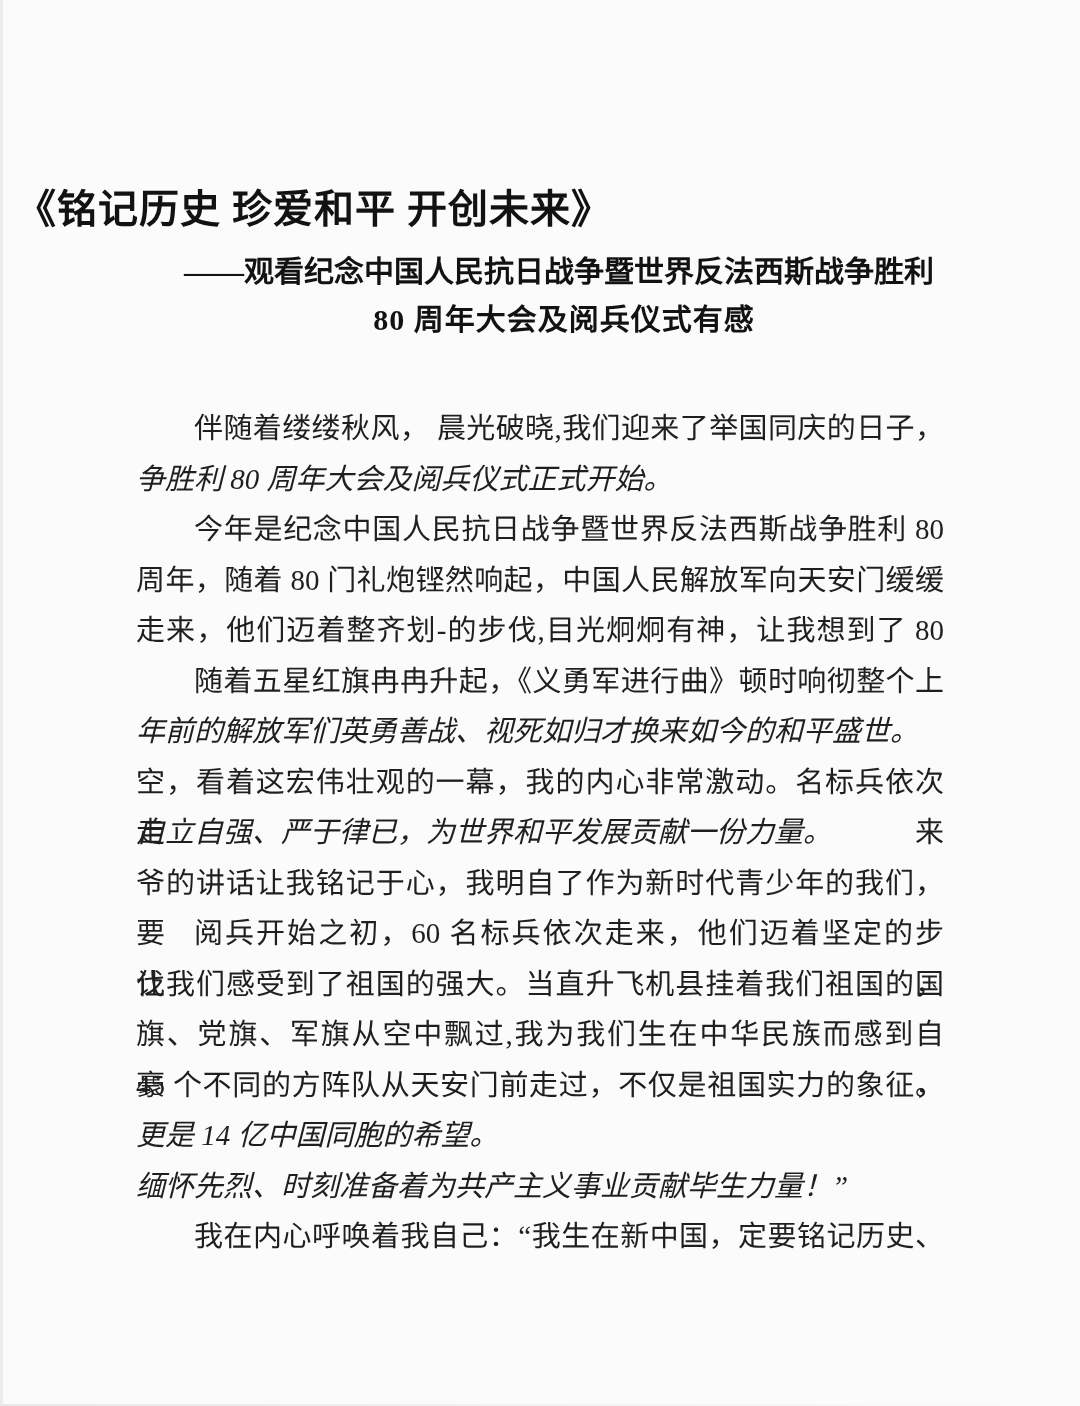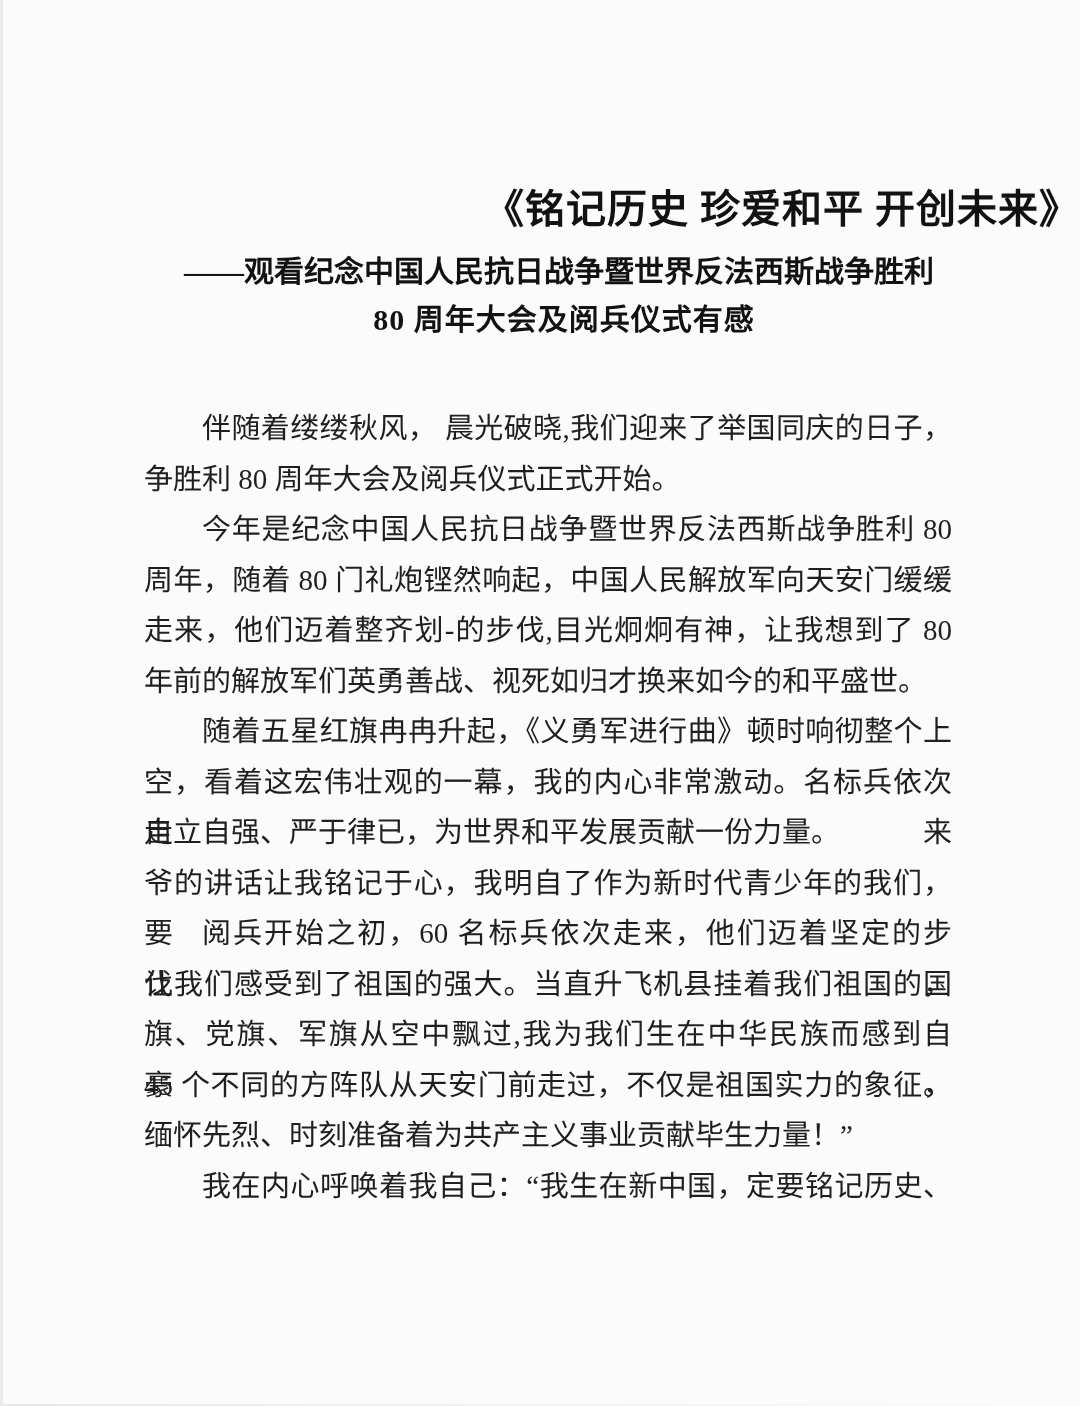--- a/index.html
+++ b/index.html
@@ -33,8 +33,8 @@
   }
   .title{
     position:absolute;top:186px;left:0;right:0;
-    padding-left:28px;
-    text-align:right;
+    padding-left:16px;
+    text-align:left;
     font-size:40px;line-height:48px;
     font-weight:bold;
     letter-spacing:1px;

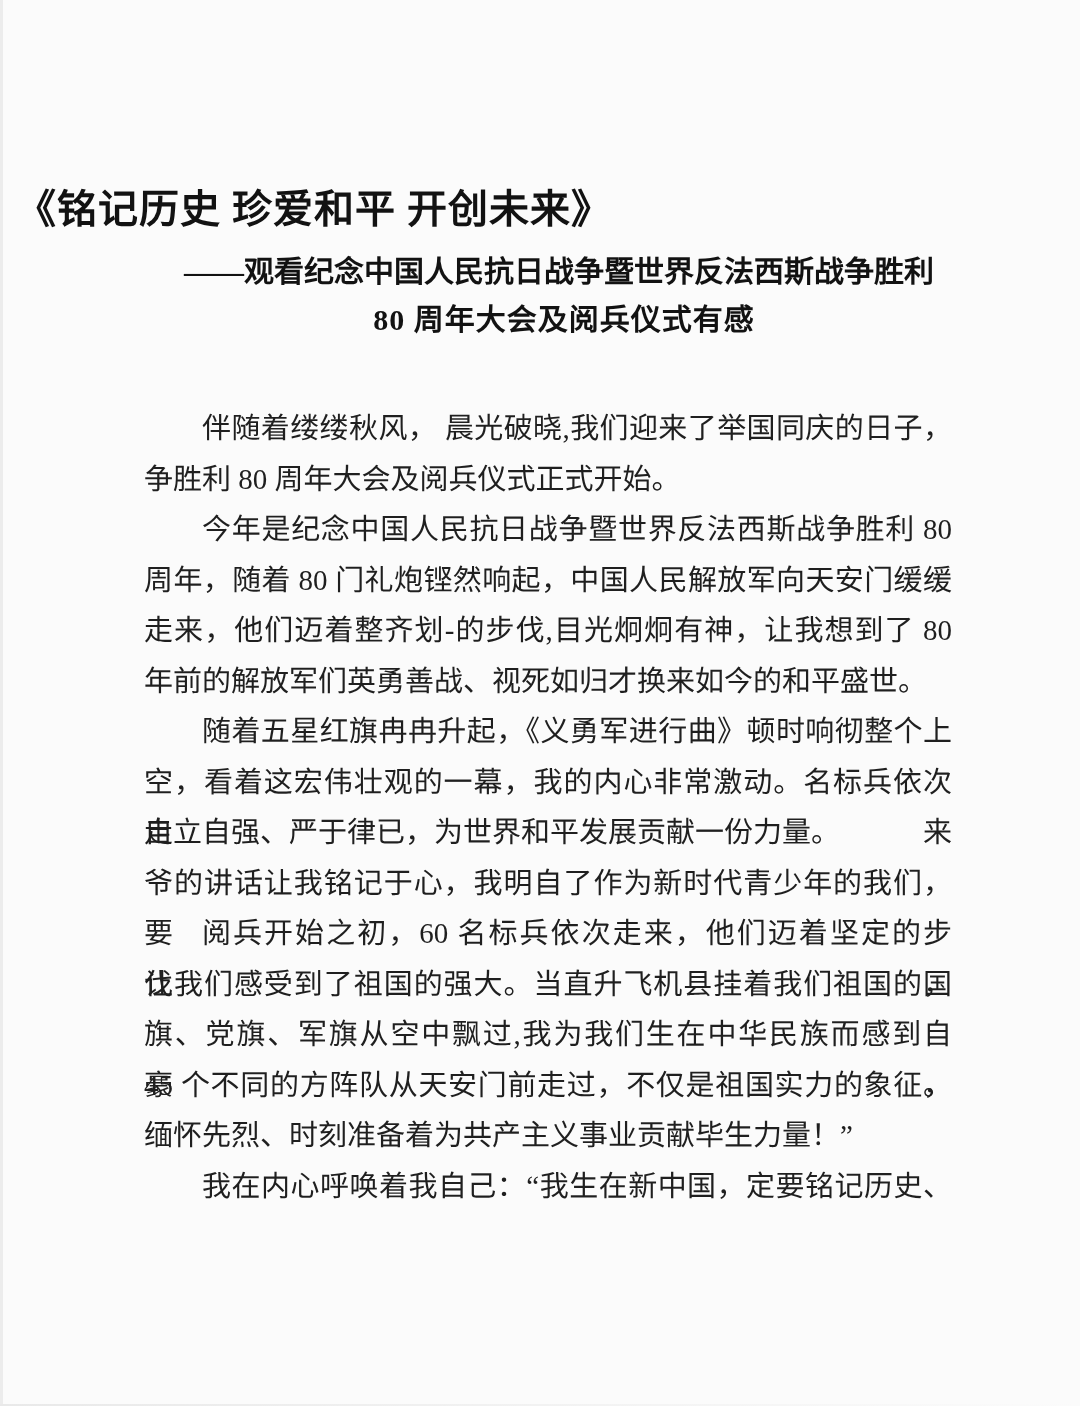--- a/index.html
+++ b/index.html
@@ -59,7 +59,7 @@
   }
   .body{
     position:absolute;
-    top:403px;left:144px;
+    top:403px;left:136px;
     width:808px;
     font-size:29px;
     color:var(--ink);

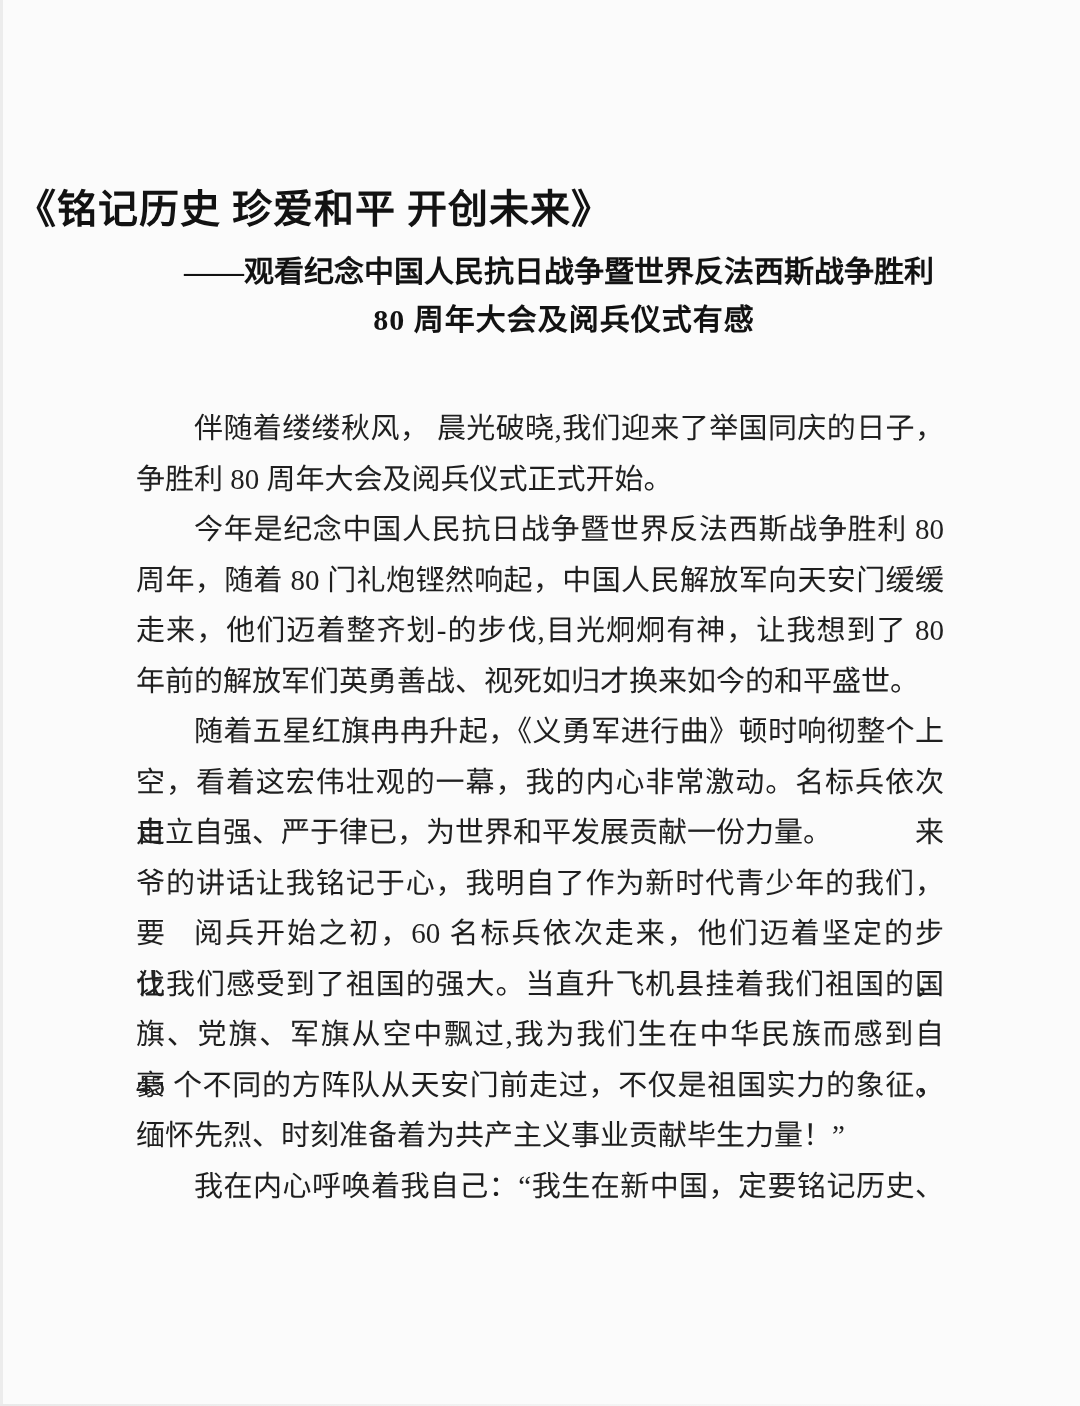--- a/index.html
+++ b/index.html
@@ -76,6 +76,7 @@
   }
   .line.last{
     text-align-last:left;
+    font-style:italic;
   }
 </style>
 </head>

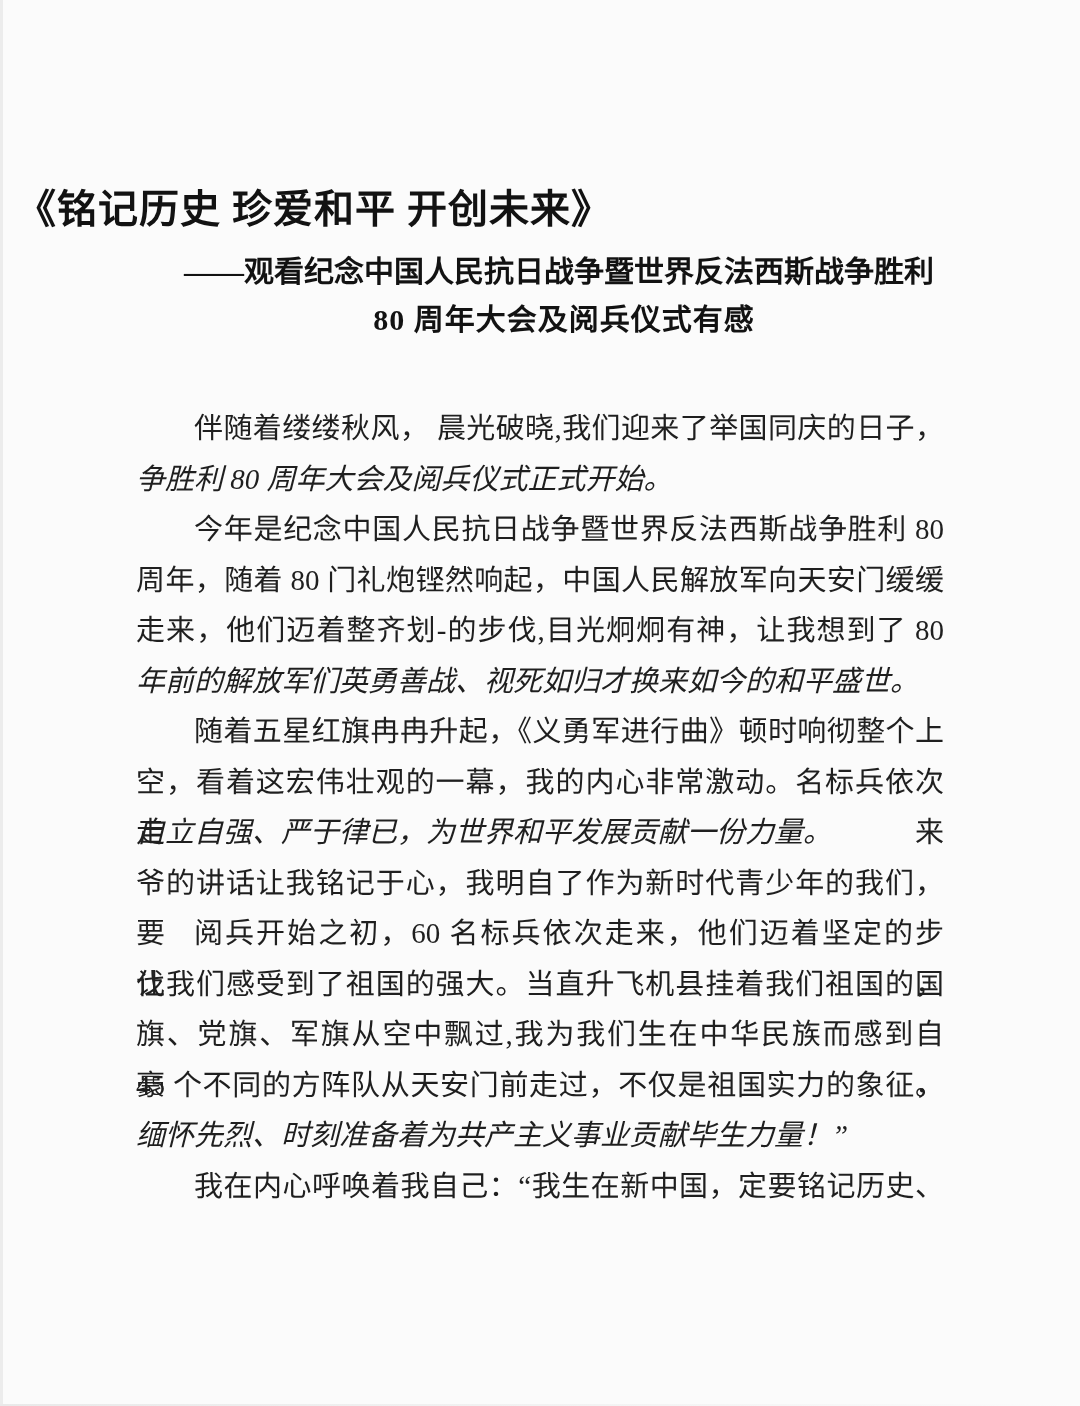--- a/index.html
+++ b/index.html
@@ -98,8 +98,8 @@
       <div class="line first">今年是纪念中国人民抗日战争暨世界反法西斯战争胜利 80</div>
       <div class="line">周年，随着 80 门礼炮铿然响起，中国人民解放军向天安门缓缓</div>
       <div class="line">走来，他们迈着整齐划-的步伐,目光炯炯有神，让我想到了 80</div>
+      <div class="line first">随着五星红旗冉冉升起，《义勇军进行曲》顿时响彻整个上</div>
       <div class="line last">年前的解放军们英勇善战、视死如归才换来如今的和平盛世。</div>
-      <div class="line first">随着五星红旗冉冉升起，《义勇军进行曲》顿时响彻整个上</div>
       <div class="line">空，看着这宏伟壮观的一幕，我的内心非常激动。名标兵依次走来</div>
       <div class="line last">自立自强、严于律已，为世界和平发展贡献一份力量。</div>
       <div class="line">爷的讲话让我铭记于心，我明自了作为新时代青少年的我们，要</div>

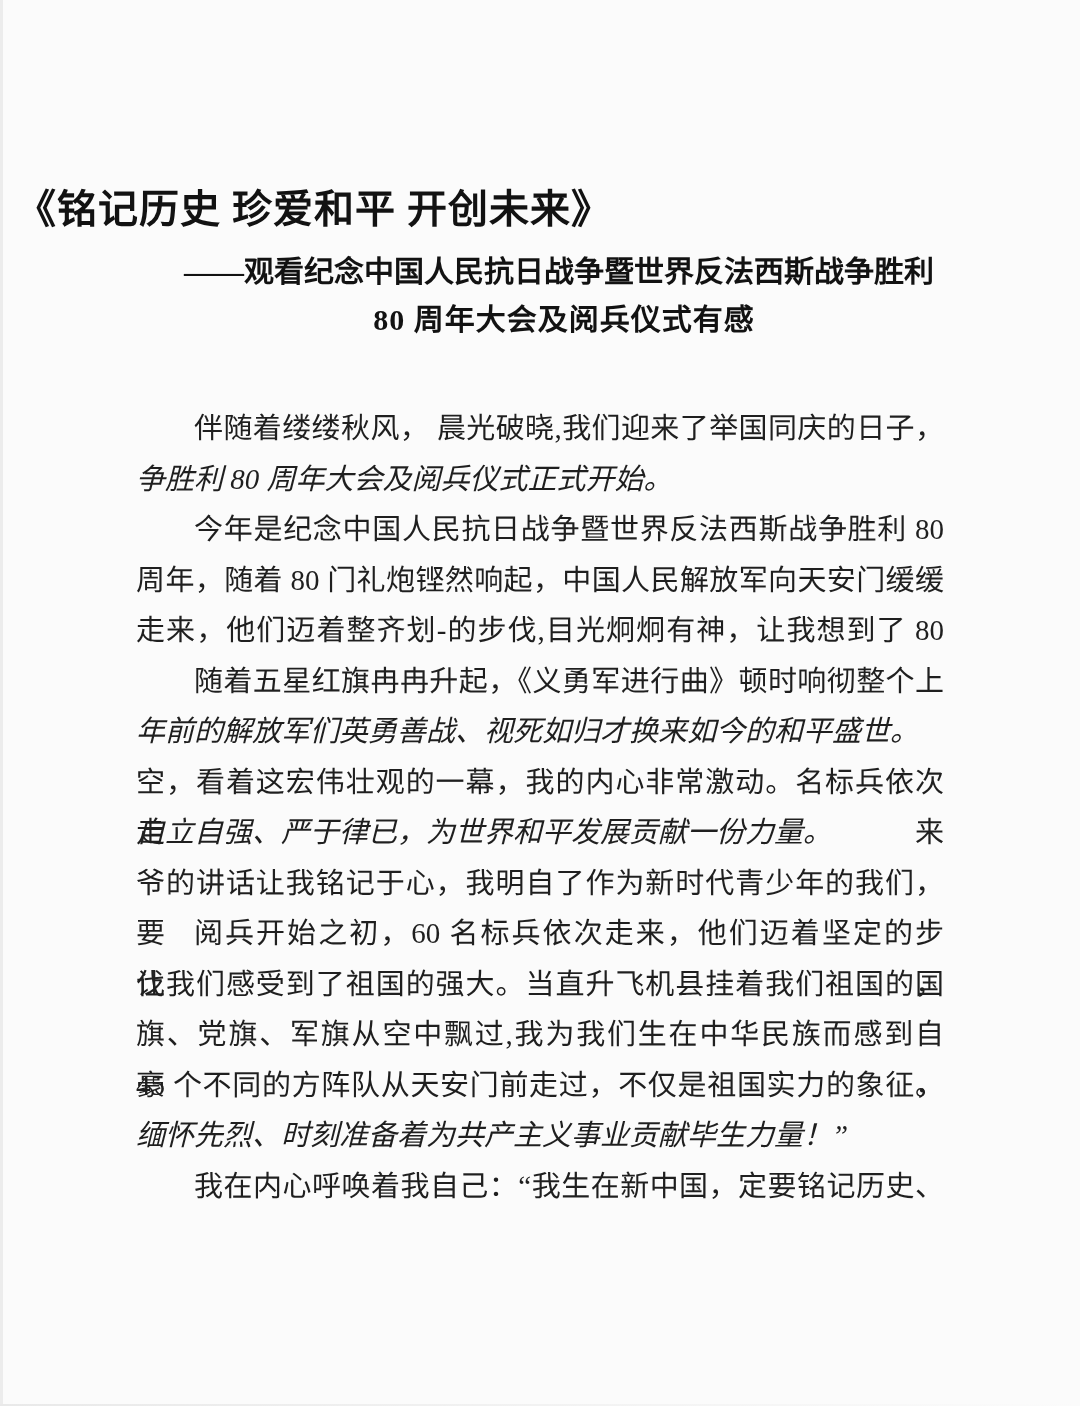--- a/index.html
+++ b/index.html
@@ -107,6 +107,7 @@
       <div class="line">让我们感受到了祖国的强大。当直升飞机县挂着我们祖国的国</div>
       <div class="line">旗、党旗、军旗从空中飘过,我为我们生在中华民族而感到自豪。</div>
       <div class="line">45 个不同的方阵队从天安门前走过，不仅是祖国实力的象征，</div>
+      <div class="line last">更是 14 亿中国同胞的希望。</div>
       <div class="line last">缅怀先烈、时刻准备着为共产主义事业贡献毕生力量！”</div>
       <div class="line first">我在内心呼唤着我自己：“我生在新中国，定要铭记历史、</div>
     </main>

